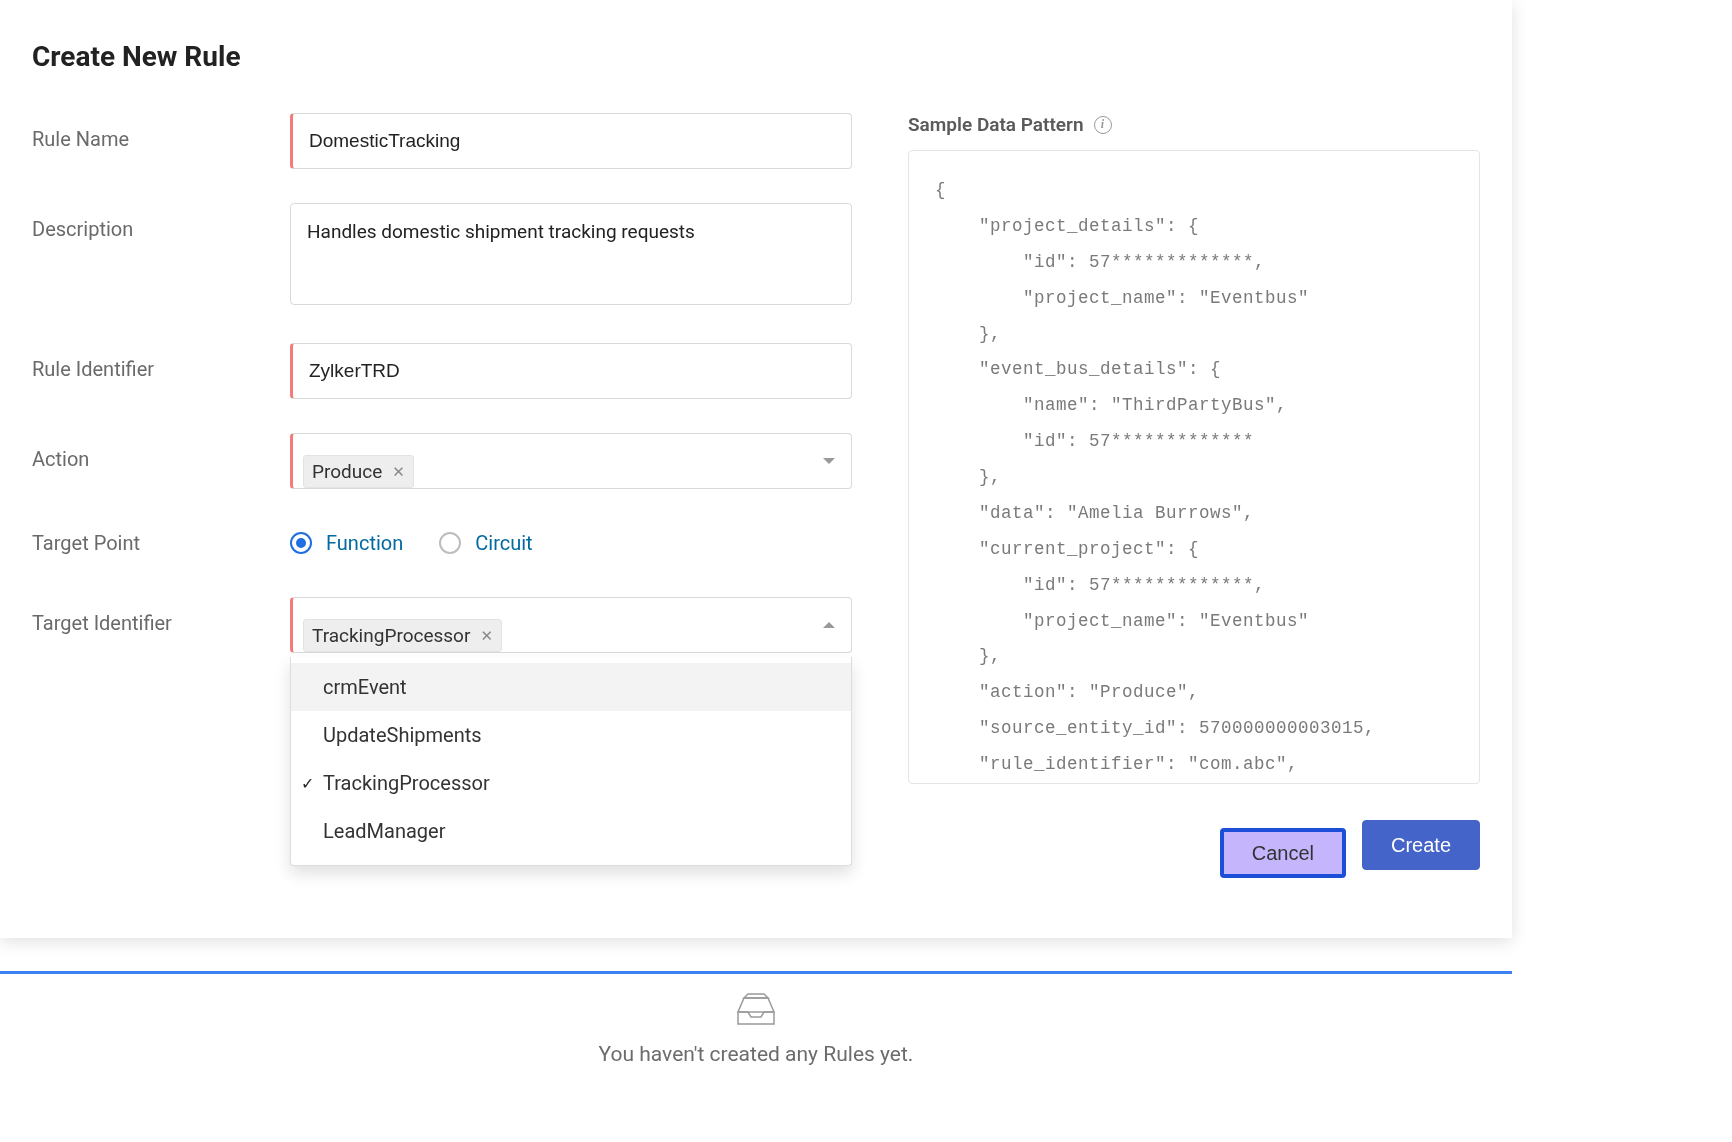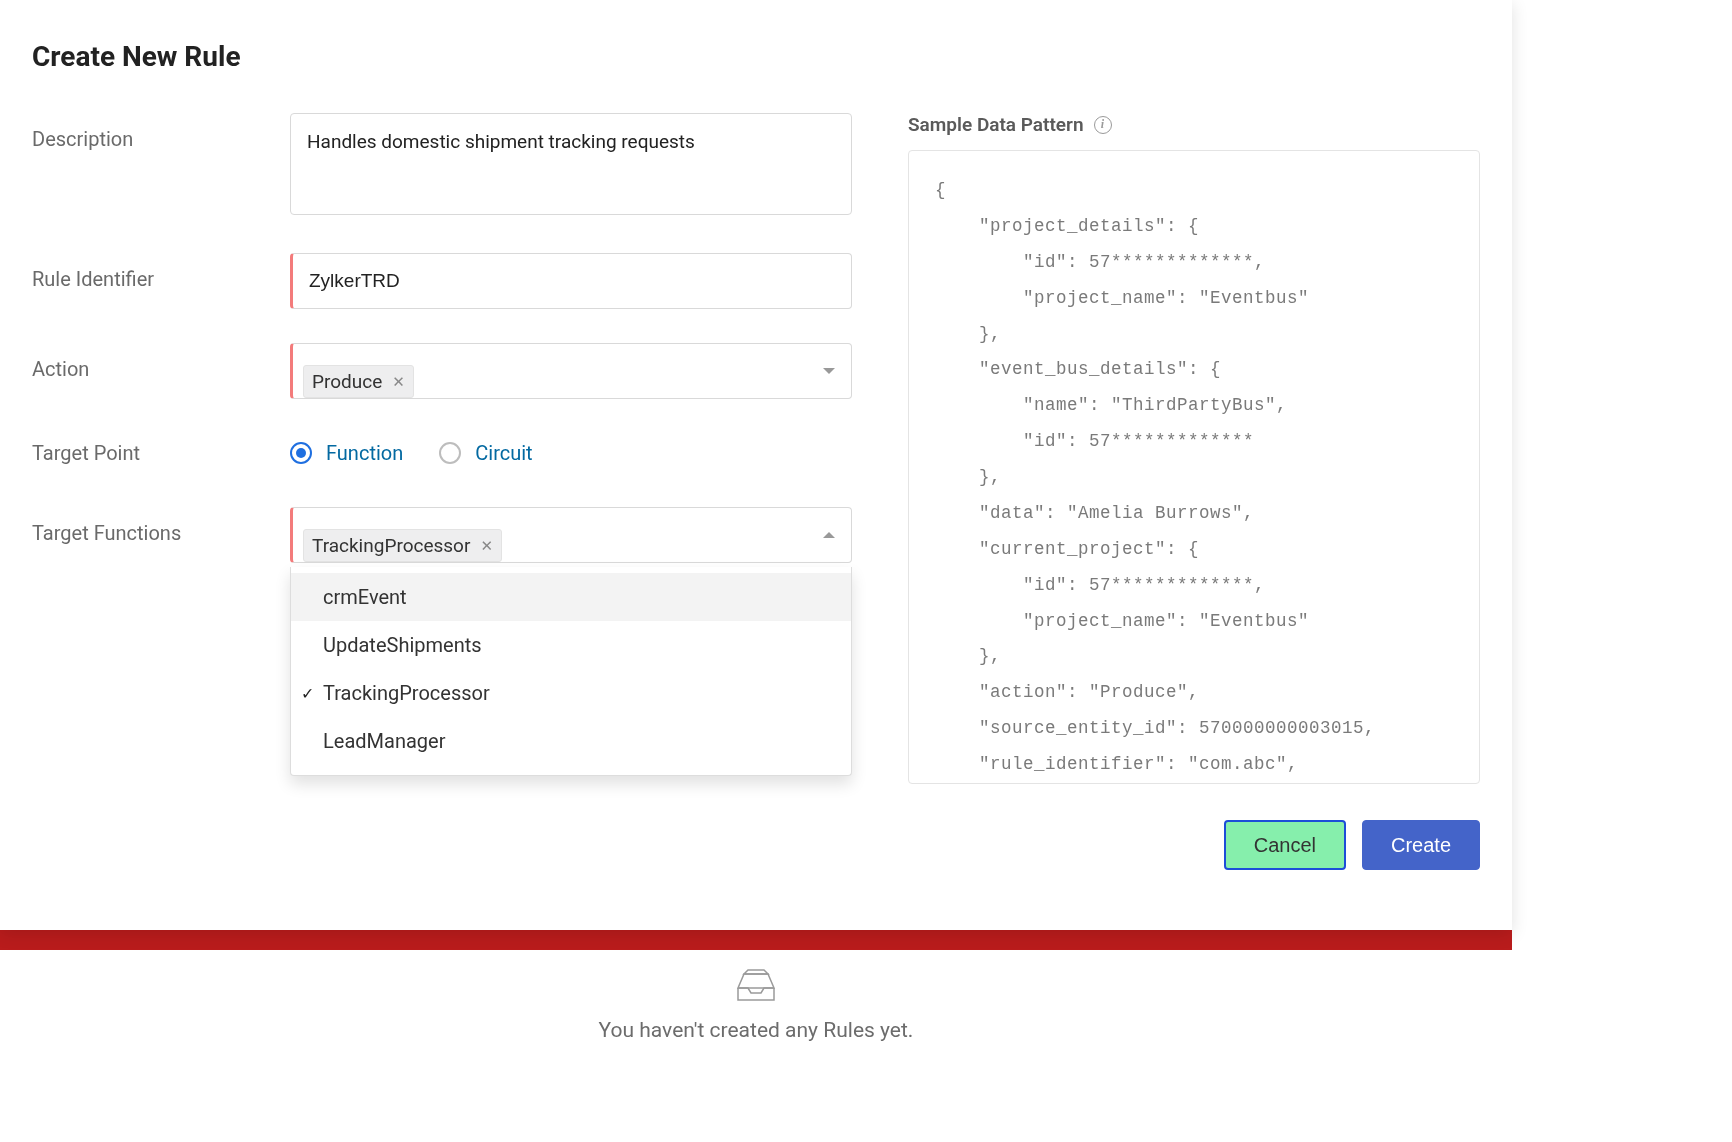--- a/index.html
+++ b/index.html
@@ -199,6 +199,12 @@
 
       <div class="form-col">
 
+        <div class="form-row">
+          <div class="form-label">Rule Name</div>
+          <div class="form-control-wrap">
+            <input type="text" class="text-input required-accent" value="DomesticTracking" style="">
+          </div>
+        </div>
 
         <div class="form-row">
           <div class="form-label">Description</div>

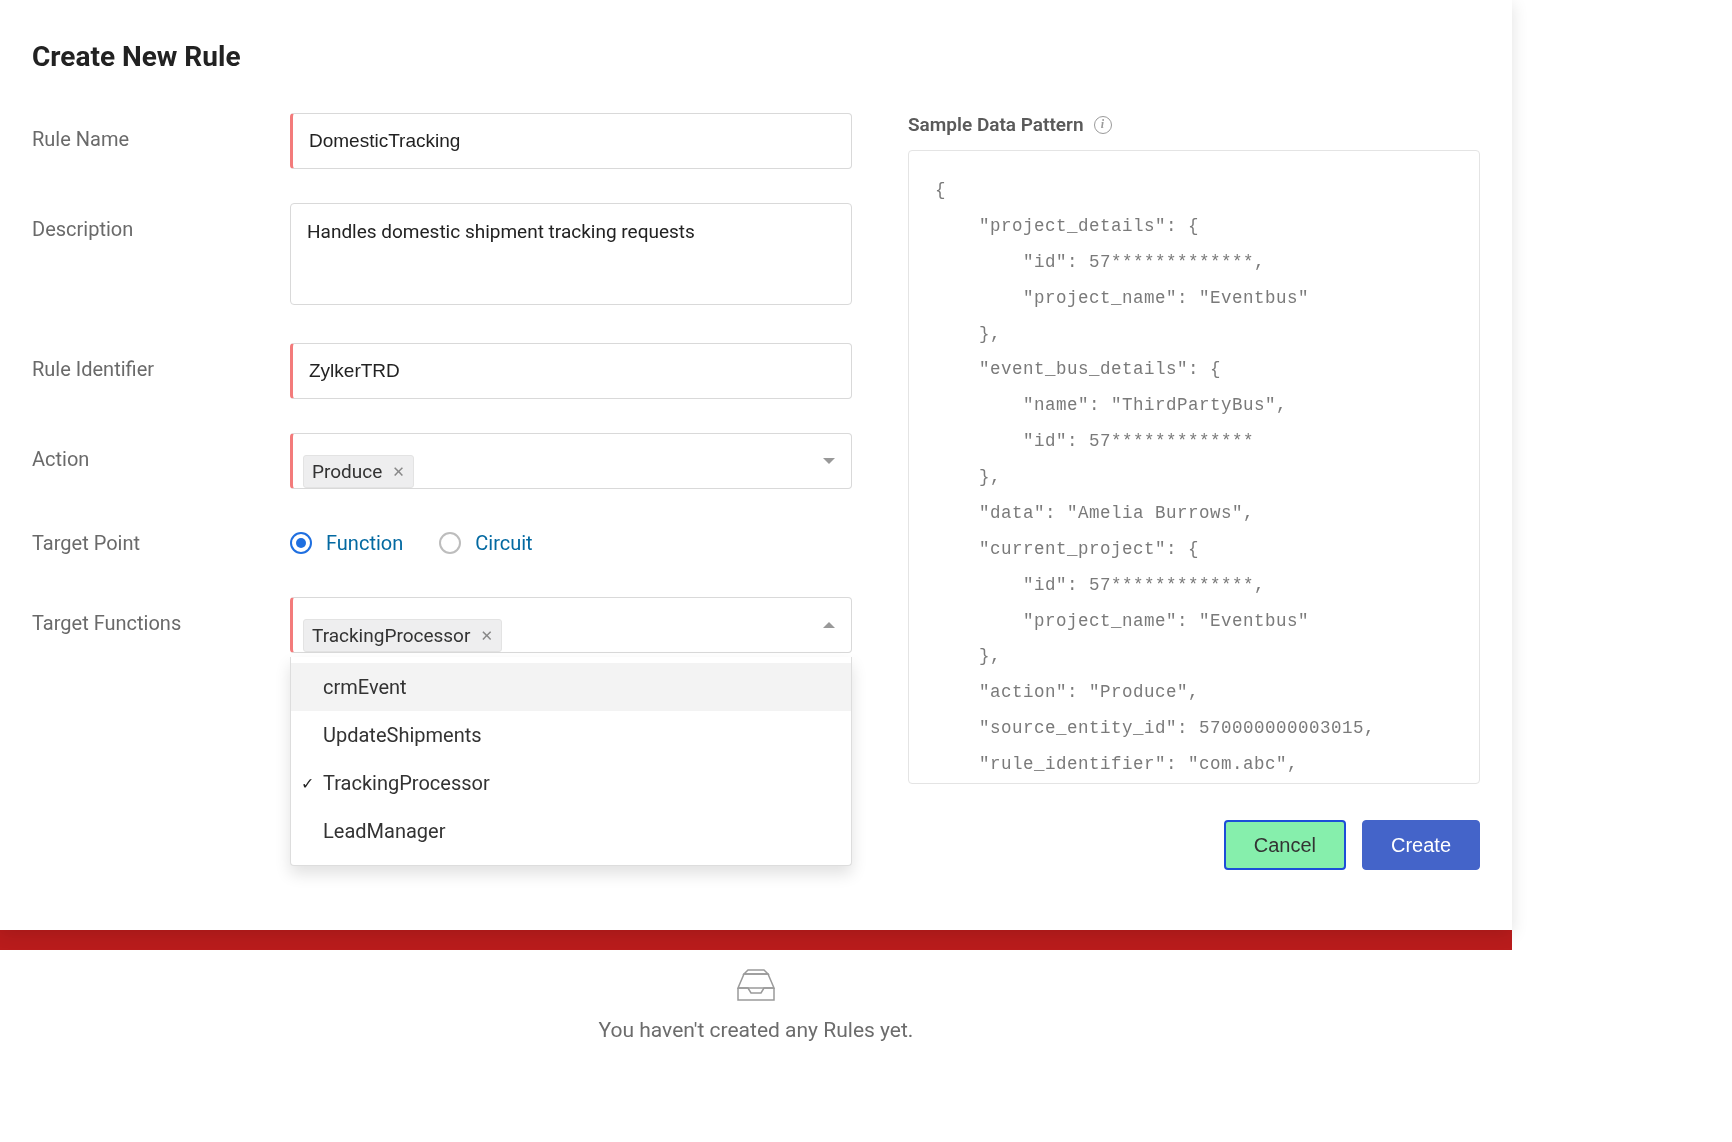--- a/index.html
+++ b/index.html
@@ -252,7 +252,7 @@
         </div>
 
         <div class="form-row">
-          <div class="form-label">Target Functions</div>
+          <div class="form-label">Target Identifier</div>
           <div class="form-control-wrap">
             <div class="select-box required-accent">
               <span class="chip">

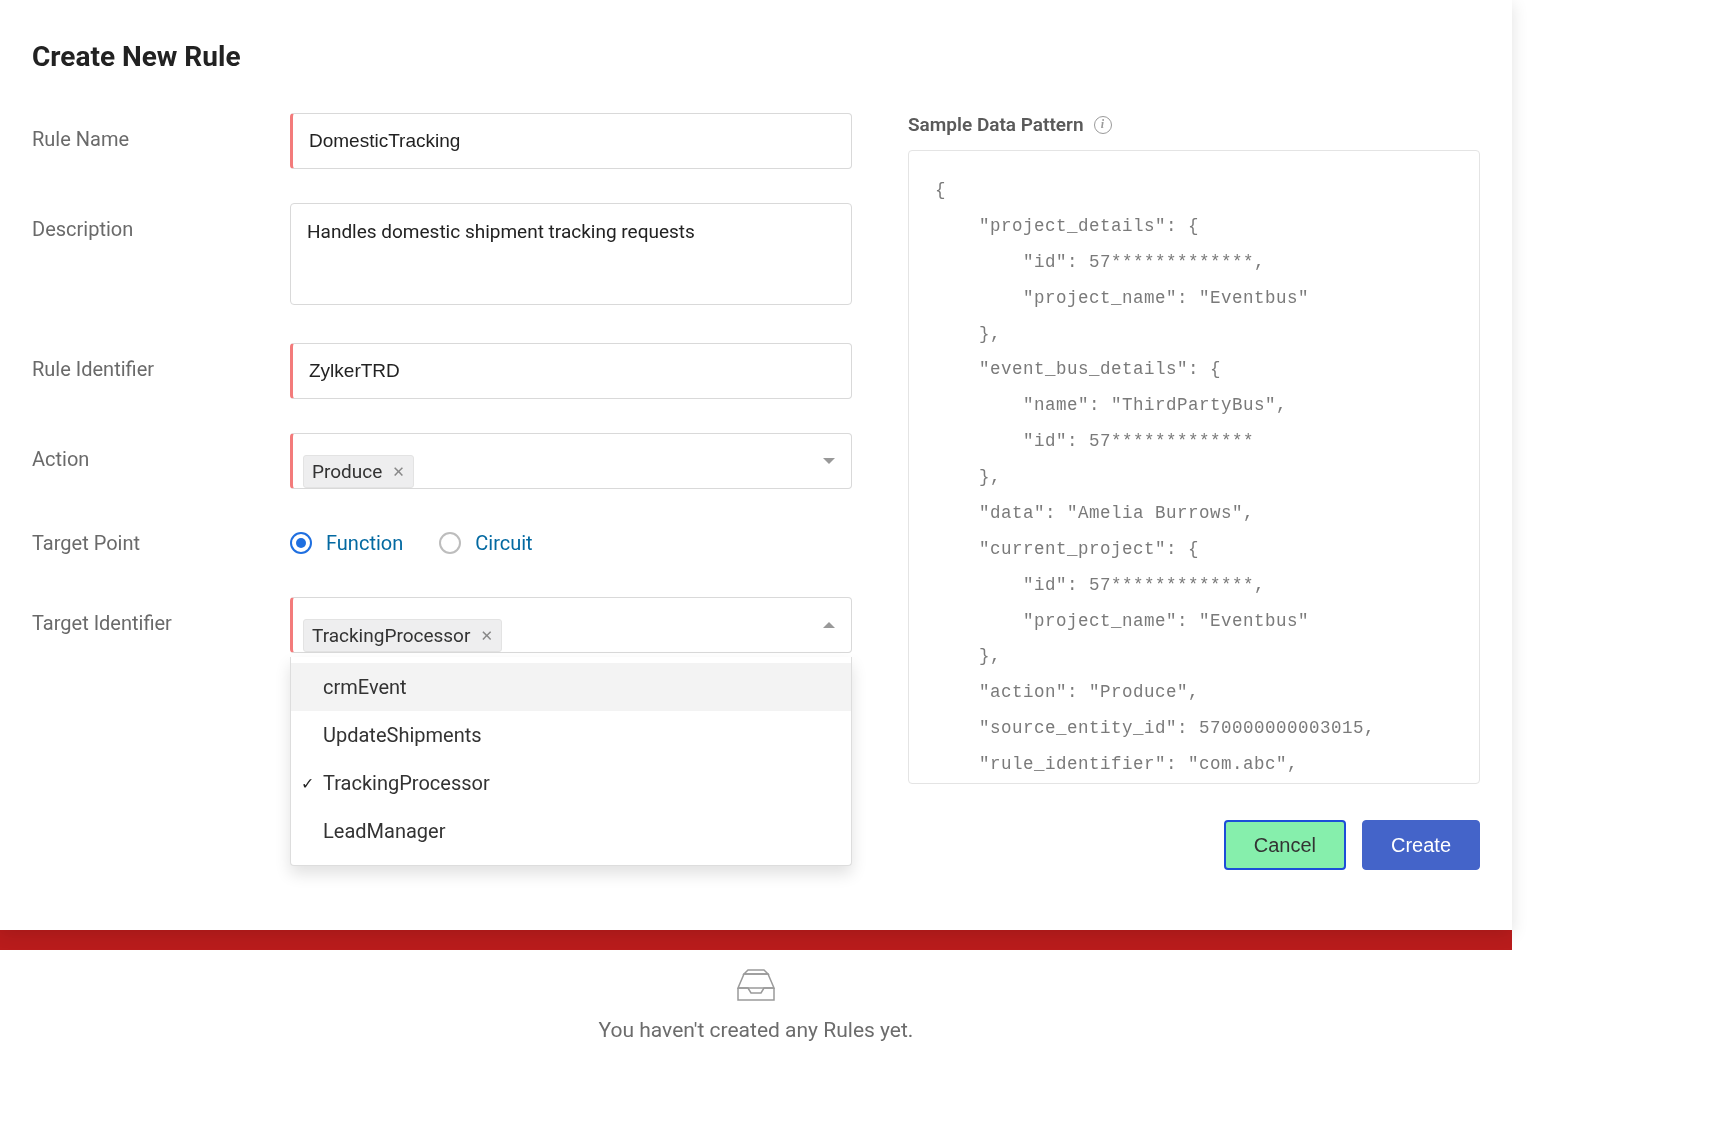--- a/index.html
+++ b/index.html
@@ -167,7 +167,7 @@
     height: 50px; padding: 0 28px; font-size: 20px; border-radius: 4px;
     cursor: pointer; display: inline-flex; align-items: center; justify-content: center;
   }
-  .btn-secondary { background: #86efac; border: 2px solid #1d4ed8; color: #333; }
+  .btn-secondary { background: #c4b5fd; border: 4px solid #1d4ed8; color: #333; margin-top: 8px; }
   .btn-primary { background: #4464c9; border: 1px solid #4464c9; color: #fff; }
 
   .empty-bar {

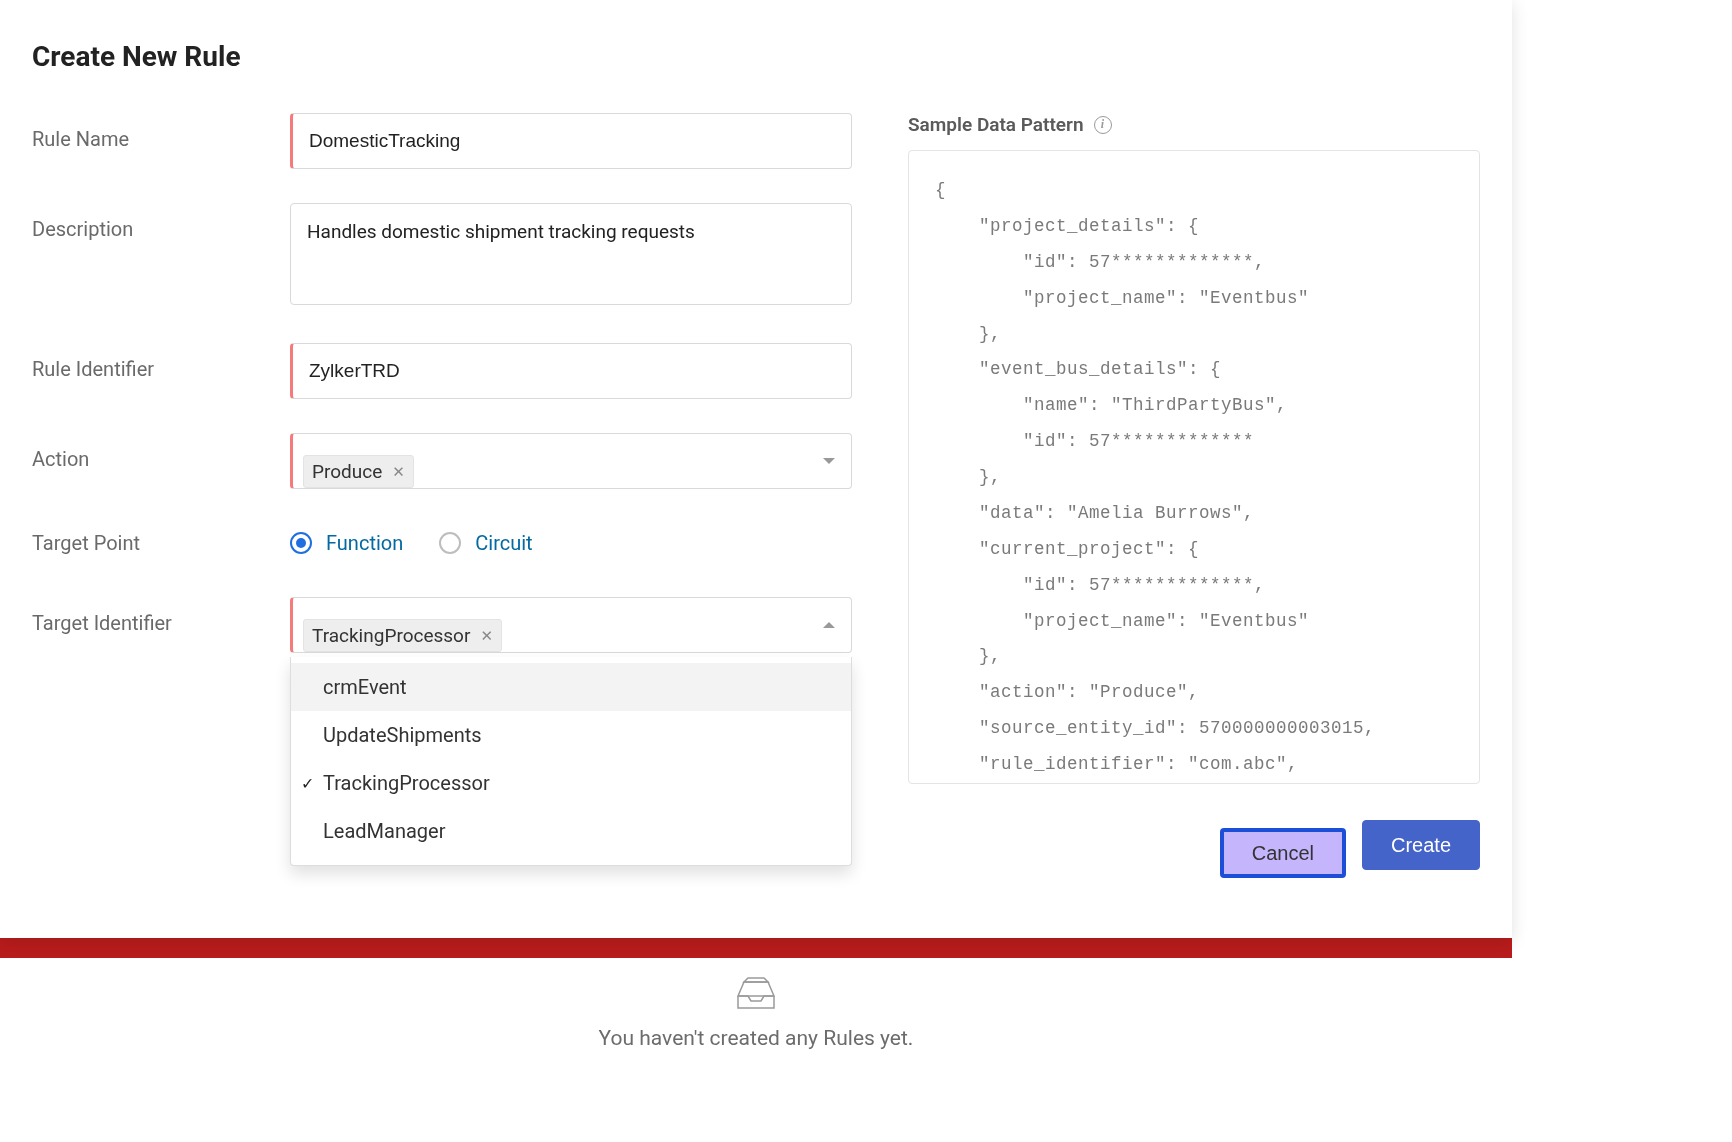--- a/index.html
+++ b/index.html
@@ -171,11 +171,12 @@
   .btn-primary { background: #4464c9; border: 1px solid #4464c9; color: #fff; }
 
   .empty-bar {
-    background: #b91c1c;
+    background: #3b82f6;
     height: 170px;
-    padding-top: 20px;
+    padding-top: 3px;
     position: relative;
     z-index: 1;
+    margin-top: 33px;
   }
   .empty-bar .inner {
     background: #fff;

